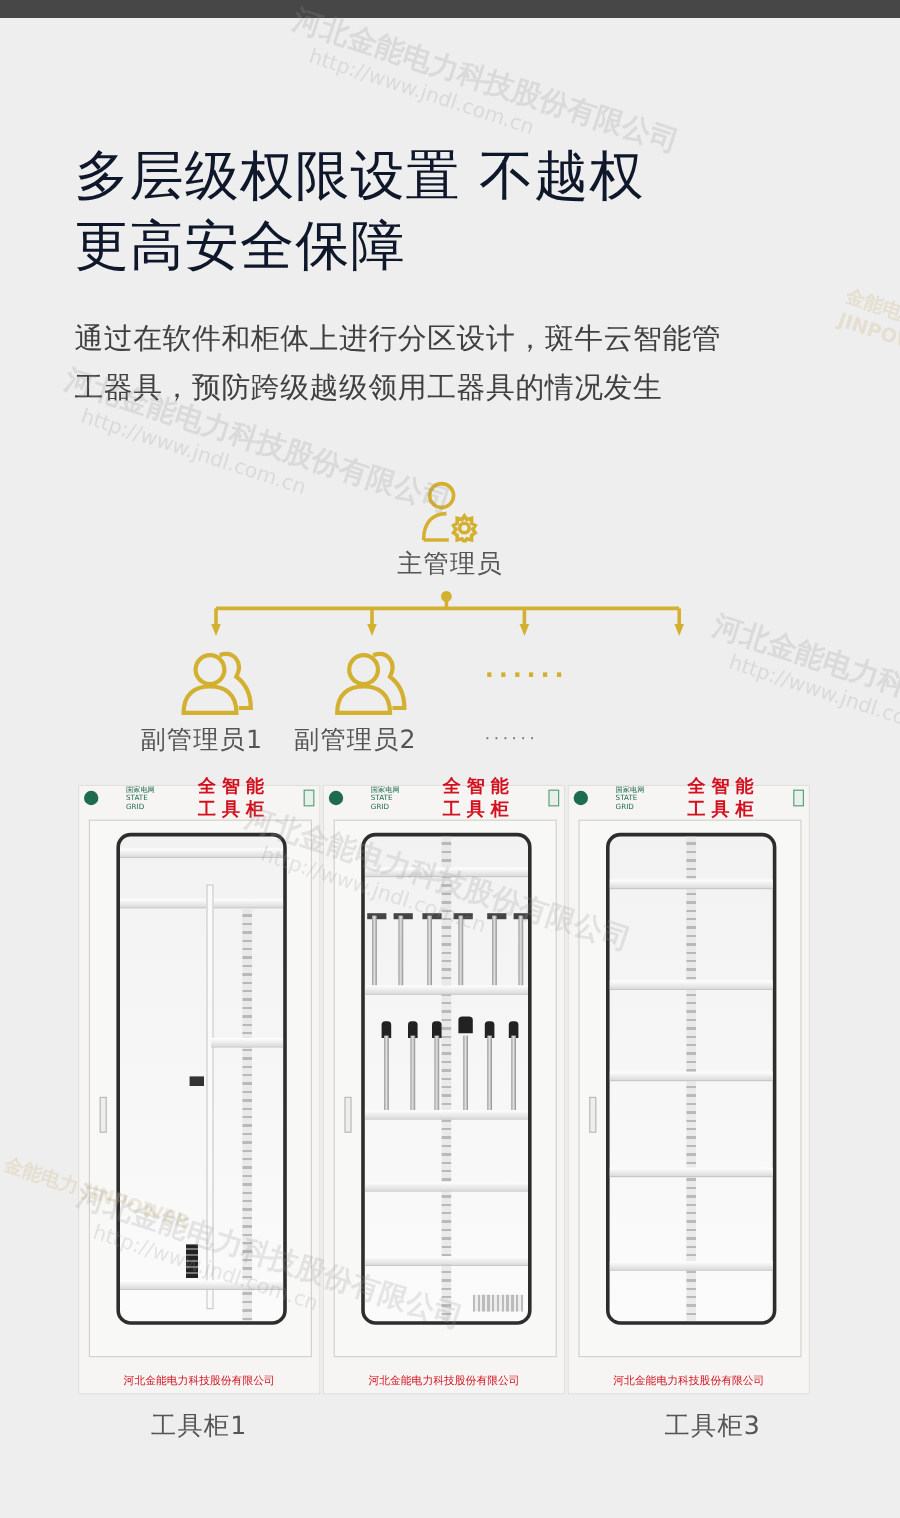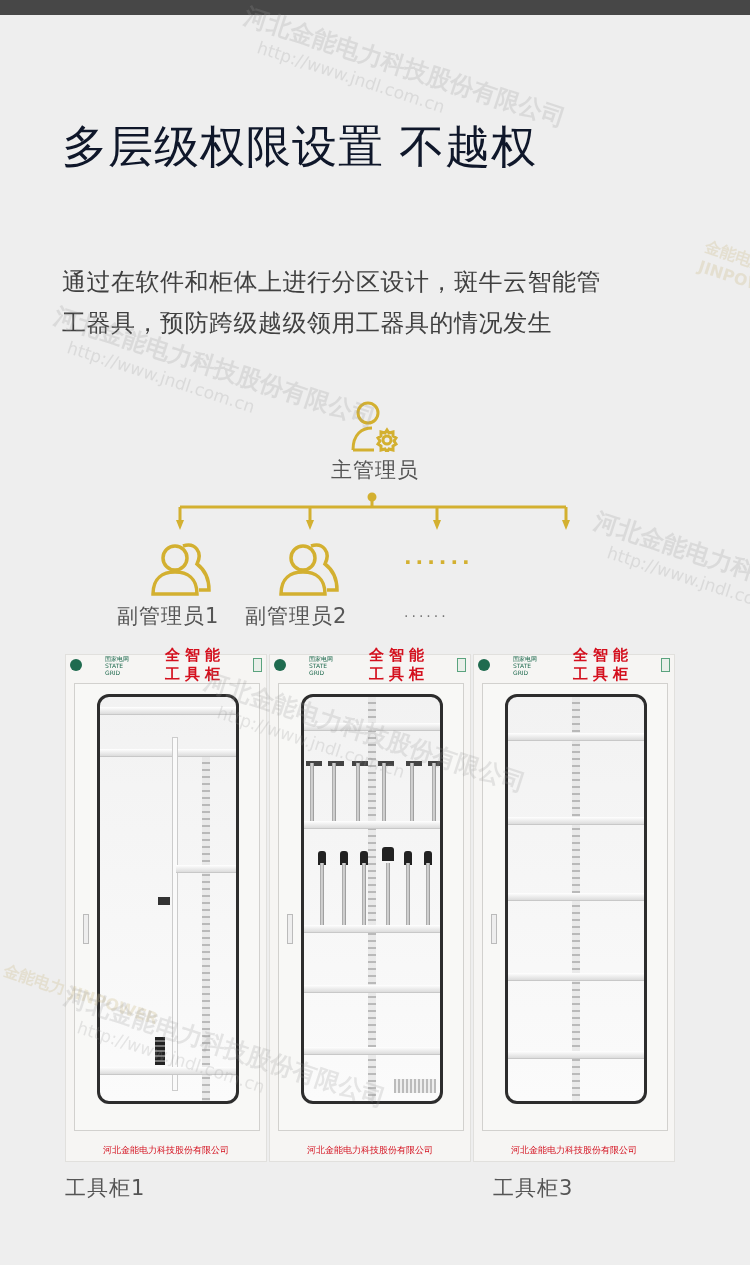--- a/index.html
+++ b/index.html
@@ -101,6 +101,7 @@
 
 <div class="headline">
   <div>多层级权限设置 不越权</div>
+  <div>更高安全保障</div>
 </div>
 
 <div class="description">

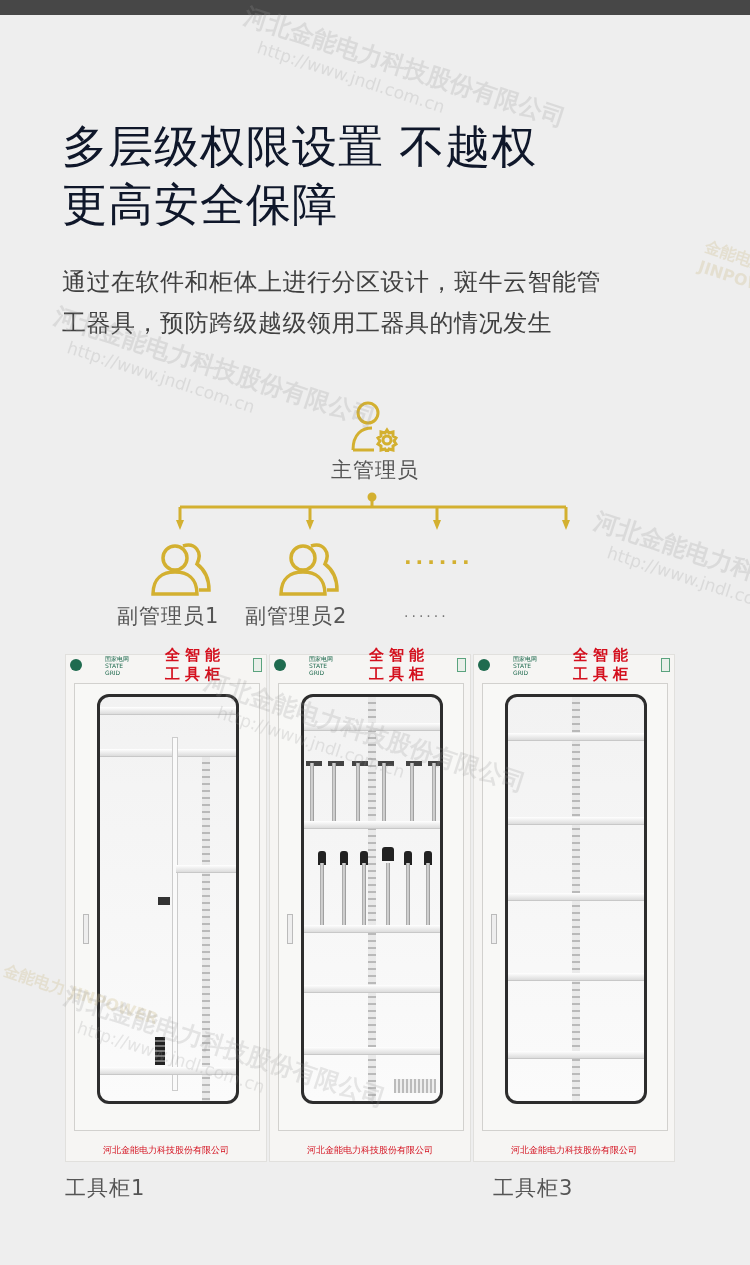--- a/index.html
+++ b/index.html
@@ -69,7 +69,7 @@
   .tool-head { position: absolute; height: 5px; width: 16px; background: #444; }
   .tool-tip { position: absolute; width: 8px; height: 14px; background: #222; border-radius: 3px 3px 0 0; }
   .cab-footer { position: absolute; left: 0; right: 0; bottom: 4px; text-align: center; font-size: 9px; color: #d4101e; font-family: "DejaVu Serif", serif; }
-  .cab-label { position: absolute; top: 520px; width: 202px; text-align: left; font-size: 21px; color: #555; letter-spacing: 1px; }
+  .cab-label { position: absolute; top: 520px; width: 202px; text-align: center; font-size: 21px; color: #555; letter-spacing: 1px; }
 </style>
 </head>
 <body>

